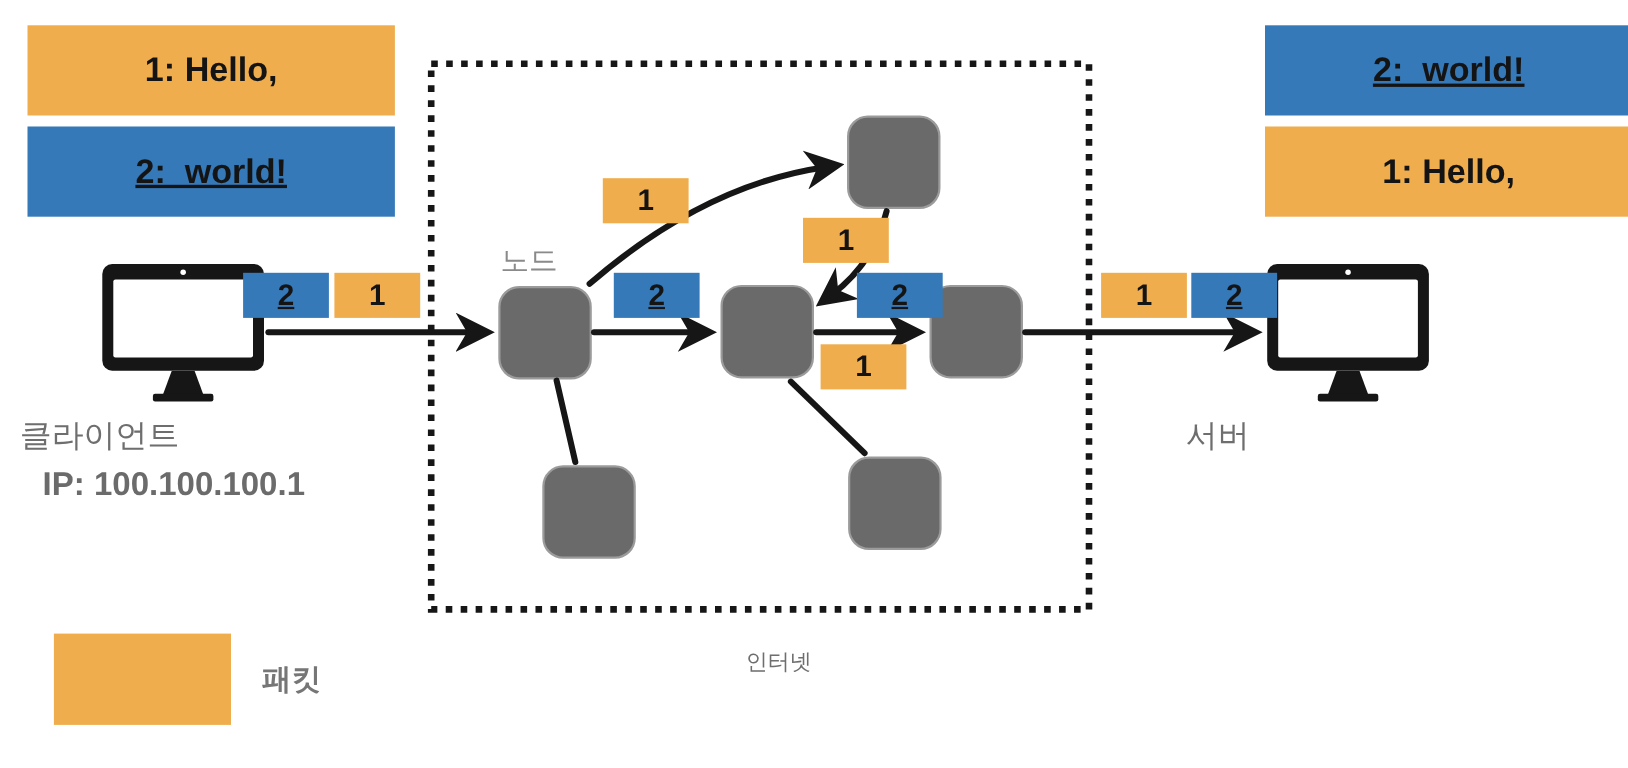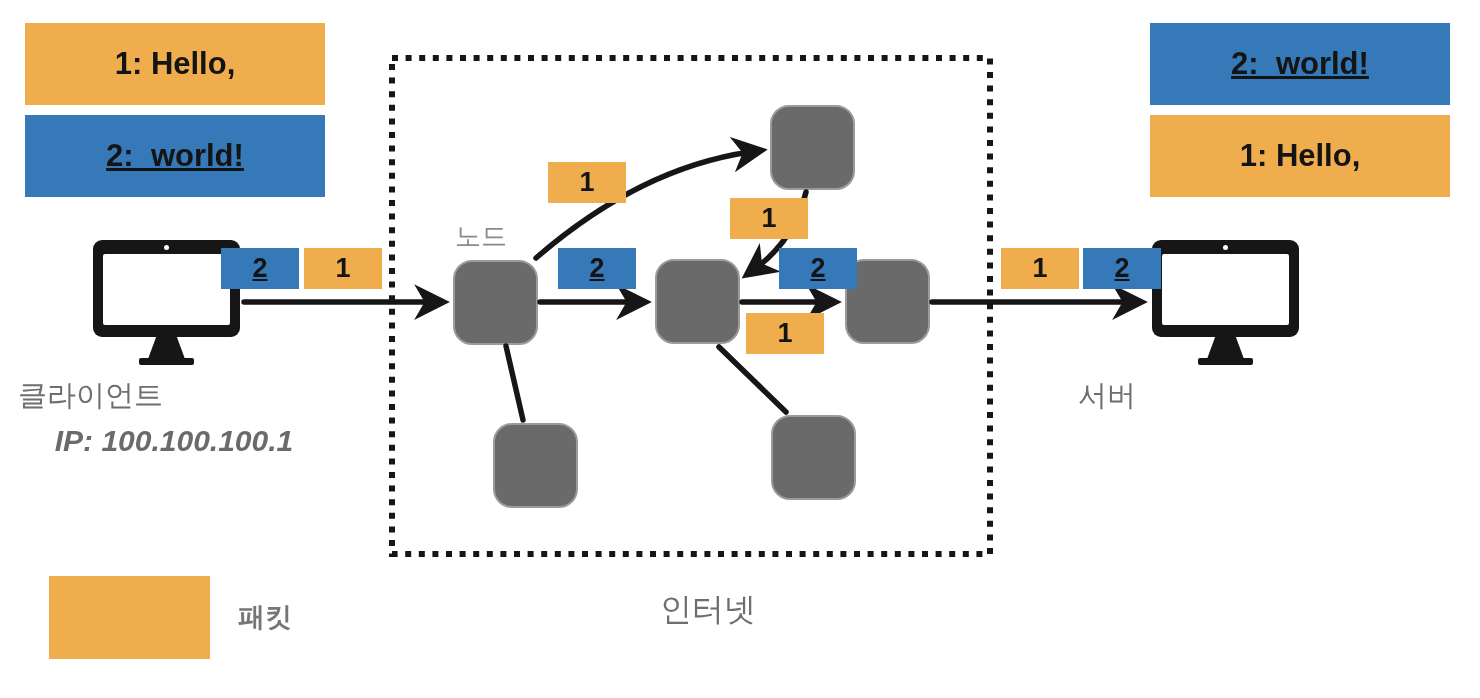--- a/index.html
+++ b/index.html
@@ -9,7 +9,7 @@
   }
   
   .msgbox{
-    position:absolute;width:300px;height:82px;display:flex;align-items:center;justify-content:center;
+    position:absolute;width:334px;height:82px;display:flex;align-items:center;justify-content:center;
     font-size:31px;font-weight:bold;color:#141414;white-space:pre;
   }
   .fill-orange{background:var(--orange);}

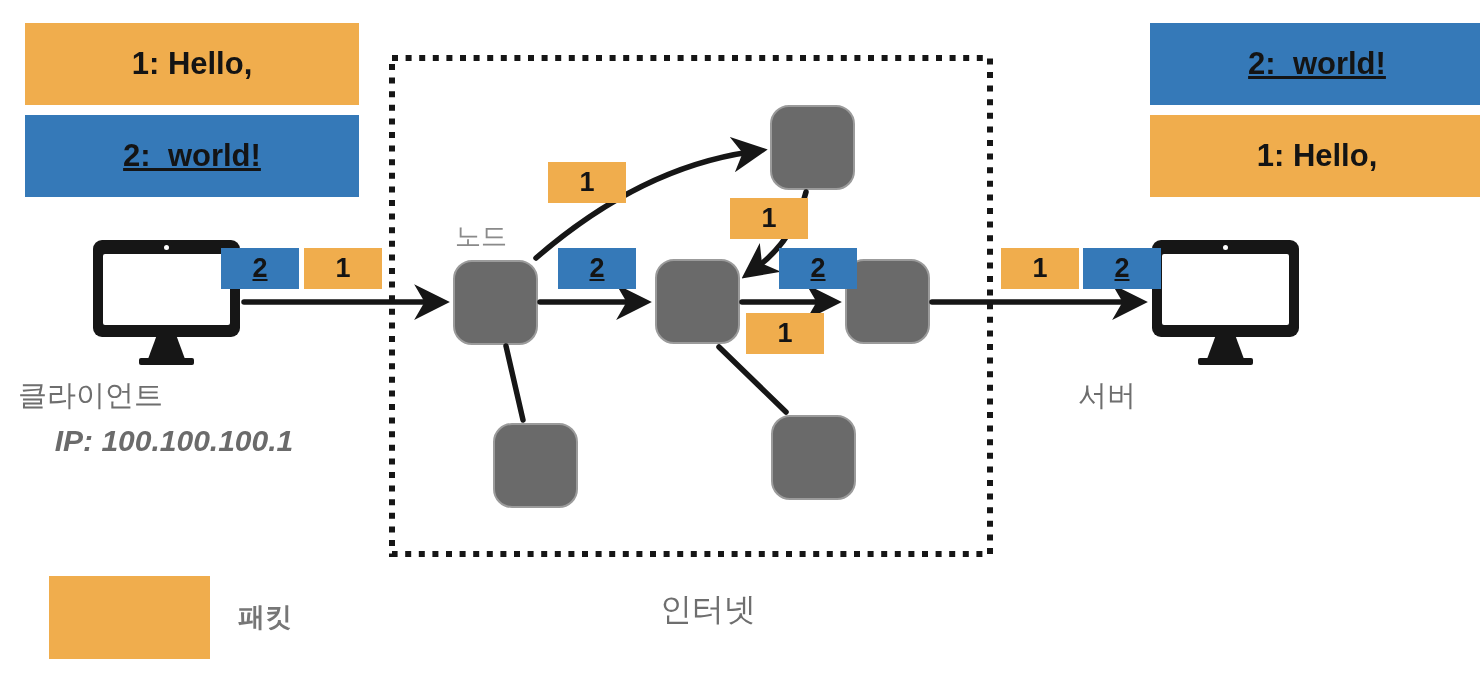--- a/index.html
+++ b/index.html
@@ -64,7 +64,7 @@
     <div class="mon-base"></div>
   </div>
   <div class="devlabel" style="left:18px;top:376px;">클라이언트</div>
-  <div class="iplabel" style="left:24px;top:424px;font-style:italic;">IP: 100.100.100.1</div>
+  <div class="iplabel" style="left:8px;top:424px;">IP: 100.100.100.1</div>
 
   <div class="monitor" style="left:1152px;top:240px;">
     <div class="mon-frame"></div>

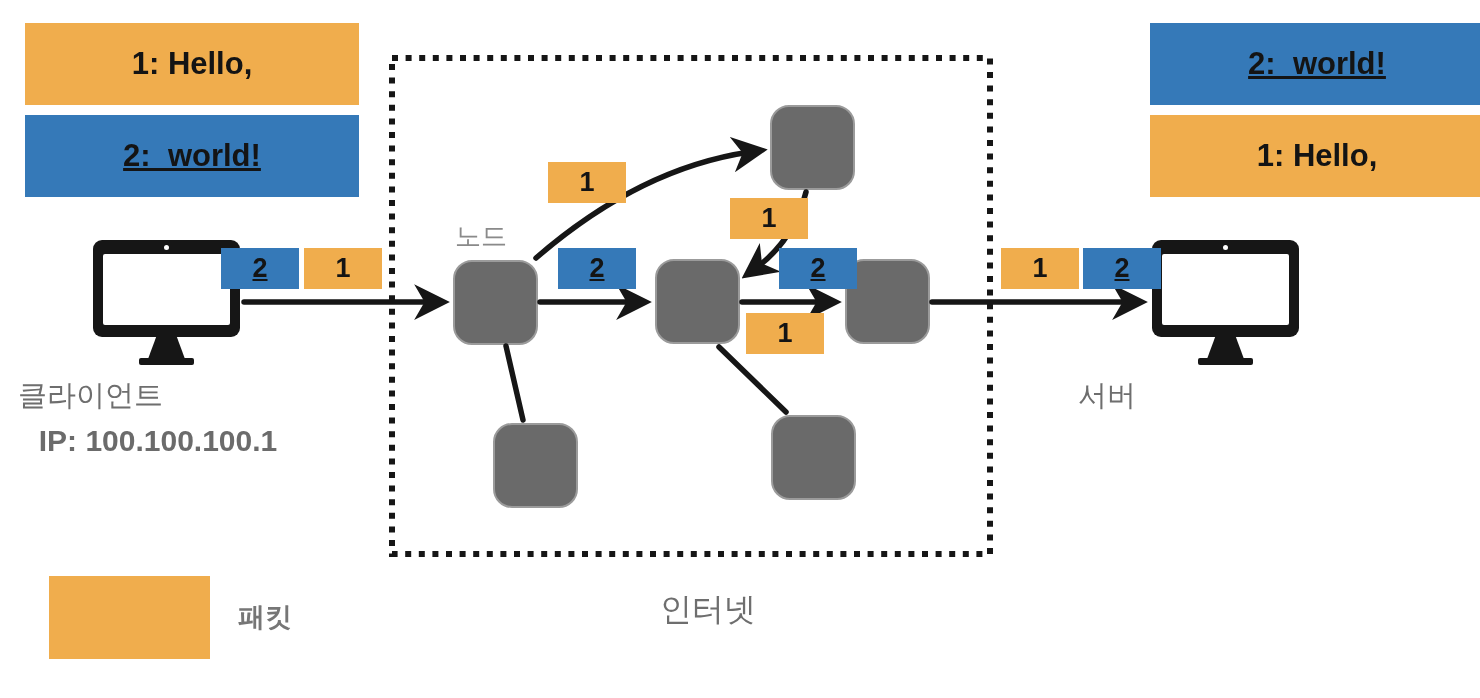--- a/index.html
+++ b/index.html
@@ -35,7 +35,7 @@
   
   .devlabel{position:absolute;width:300px;font-size:29px;color:var(--text-gray);}
   .iplabel{position:absolute;width:300px;text-align:center;font-size:30px;font-weight:bold;color:#6b6b6b;}
-  .graylabel{position:absolute;font-size:32px;color:var(--text-gray);}
+  .graylabel{position:absolute;font-size:20px;color:var(--text-gray);}
   .nodelabel{position:absolute;left:455px;top:219px;width:82px;font-size:26px;color:#8a8a8a;}
   .legend-swatch{position:absolute;left:49px;top:576px;width:161px;height:83px;background:var(--orange);}
   .legend-label{position:absolute;left:238px;top:599px;font-size:27px;font-weight:bold;color:#767676;}

